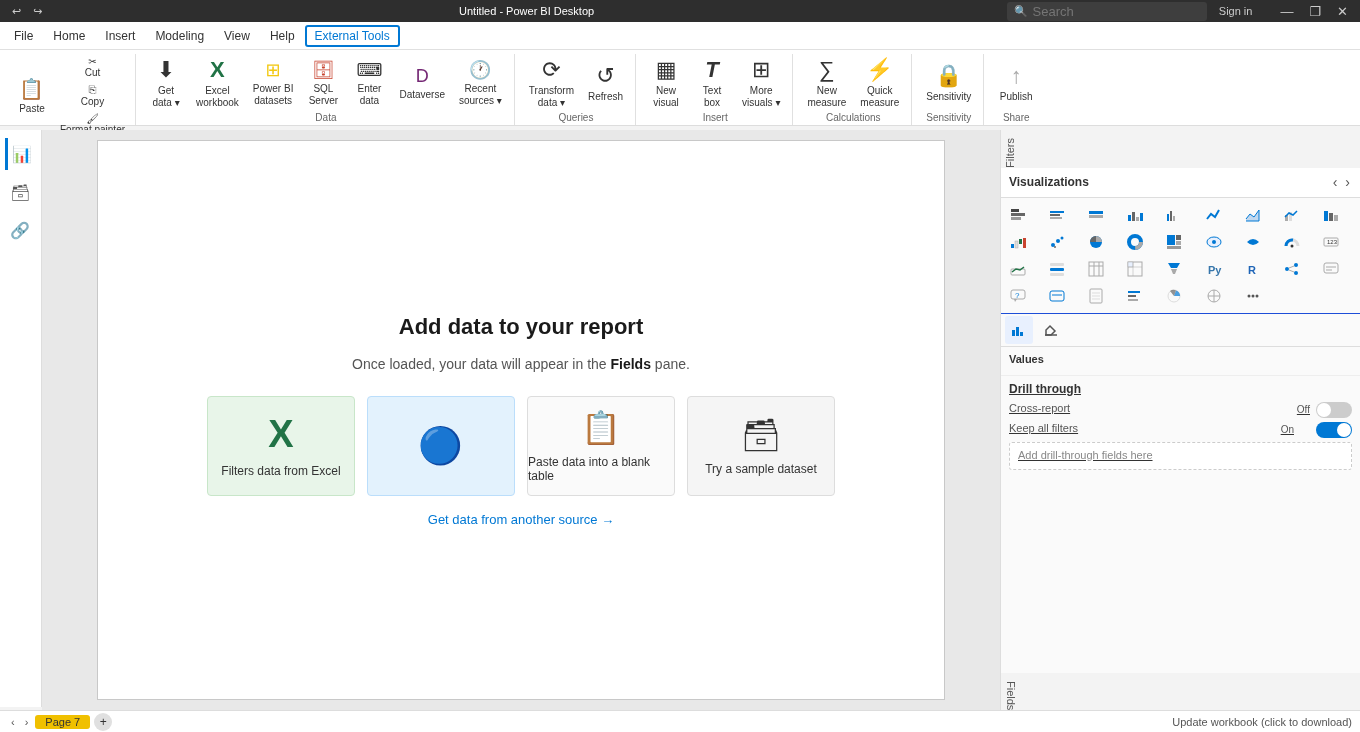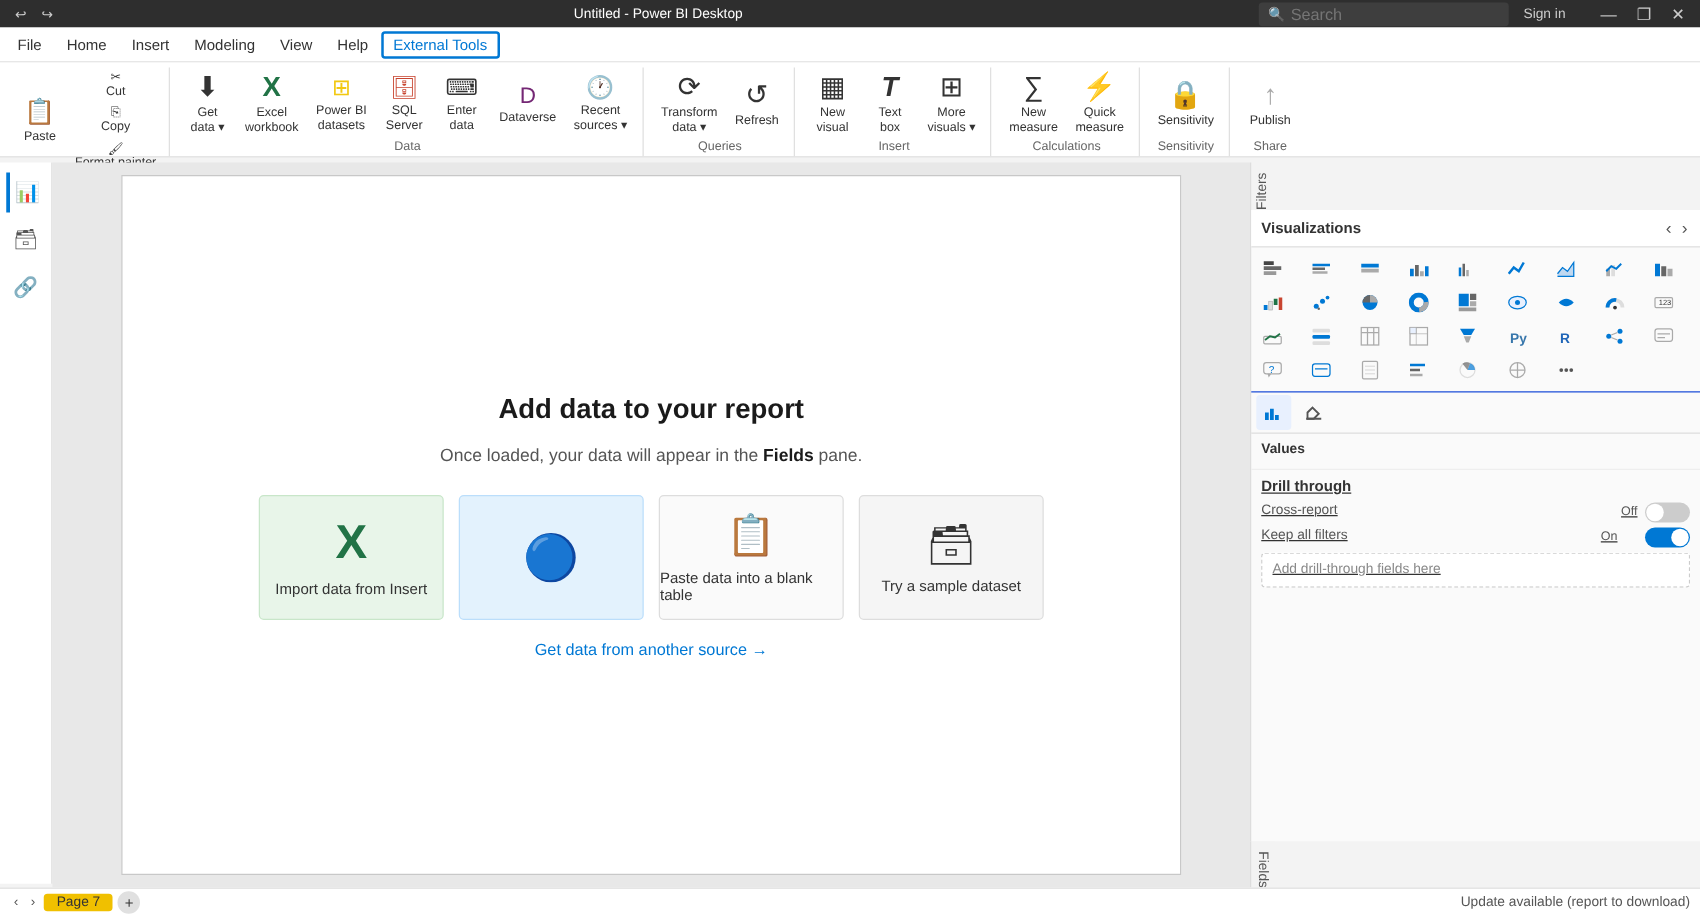--- a/index.html
+++ b/index.html
@@ -550,7 +550,7 @@
       <div class="data-options">
         <div class="data-option excel">
           <span class="data-option-icon" style="font-size:38px; color:#217346; font-weight:bold;">X</span>
-          <span>Import data from Insert</span>
+          <span>Filters data from Excel</span>
         </div>
         <div class="data-option sql">
           <span class="data-option-icon" style="font-size:36px;">🔵</span>

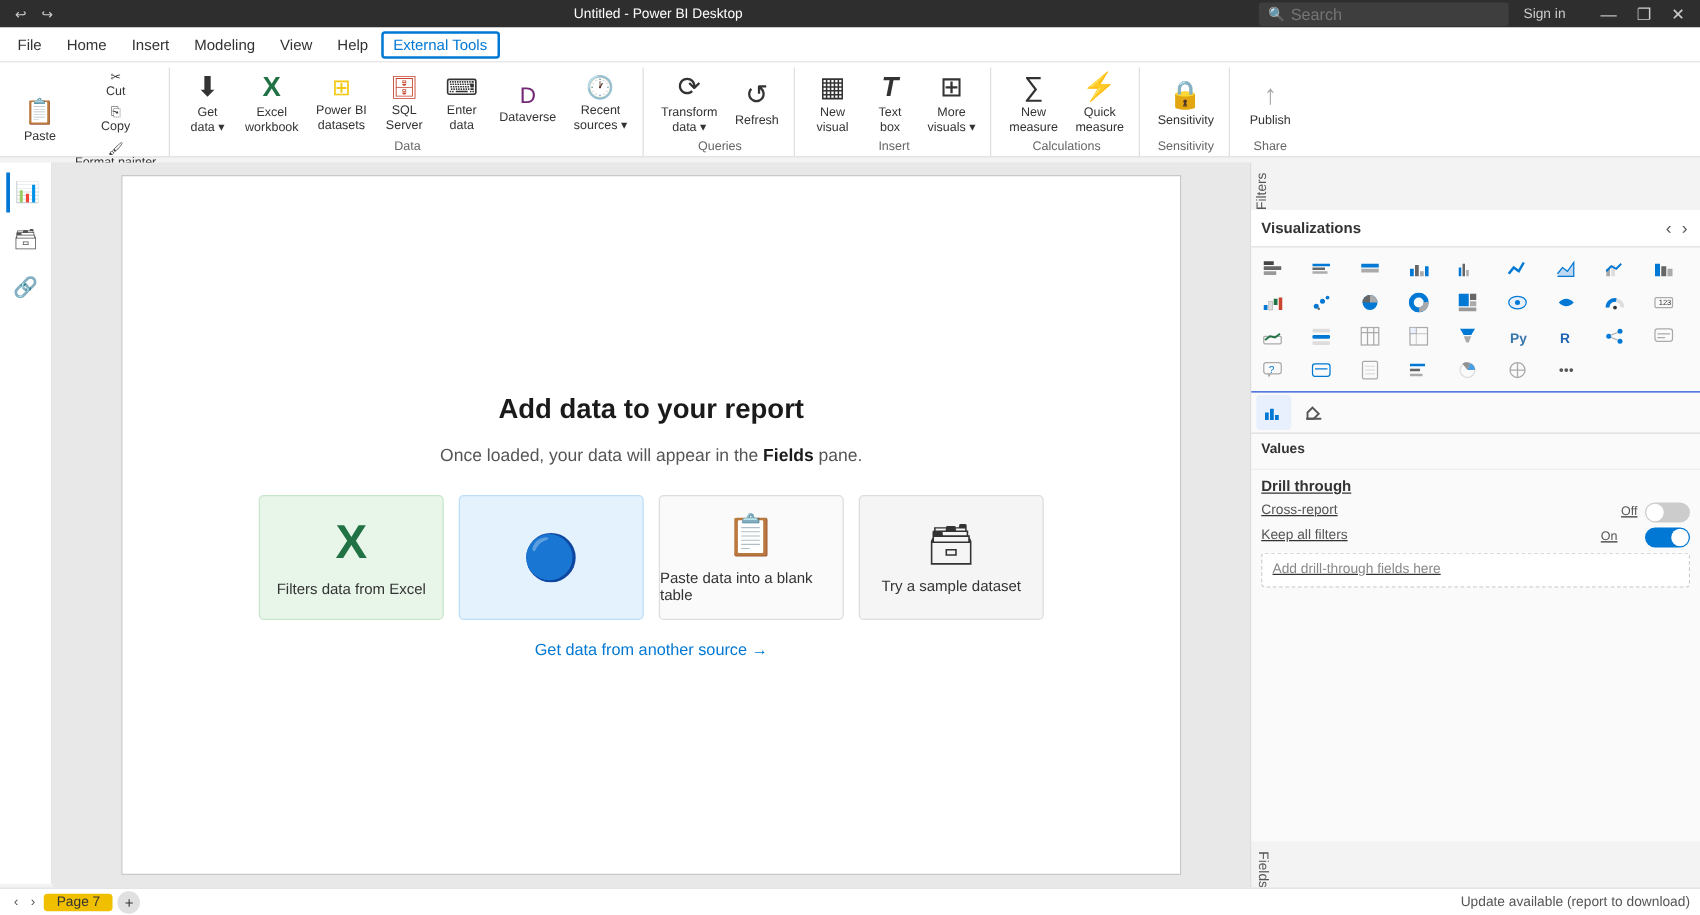--- a/index.html
+++ b/index.html
@@ -877,7 +877,7 @@
   <span class="page-nav-btn">›</span>
   <div class="page-tab">Page 7</div>
   <div class="add-page-btn">+</div>
-  <span class="bottom-status">Update available (report to download)</span>
+  <span class="bottom-status">Update workbook (click to download)</span>
 </div>
 
 </body></html>

